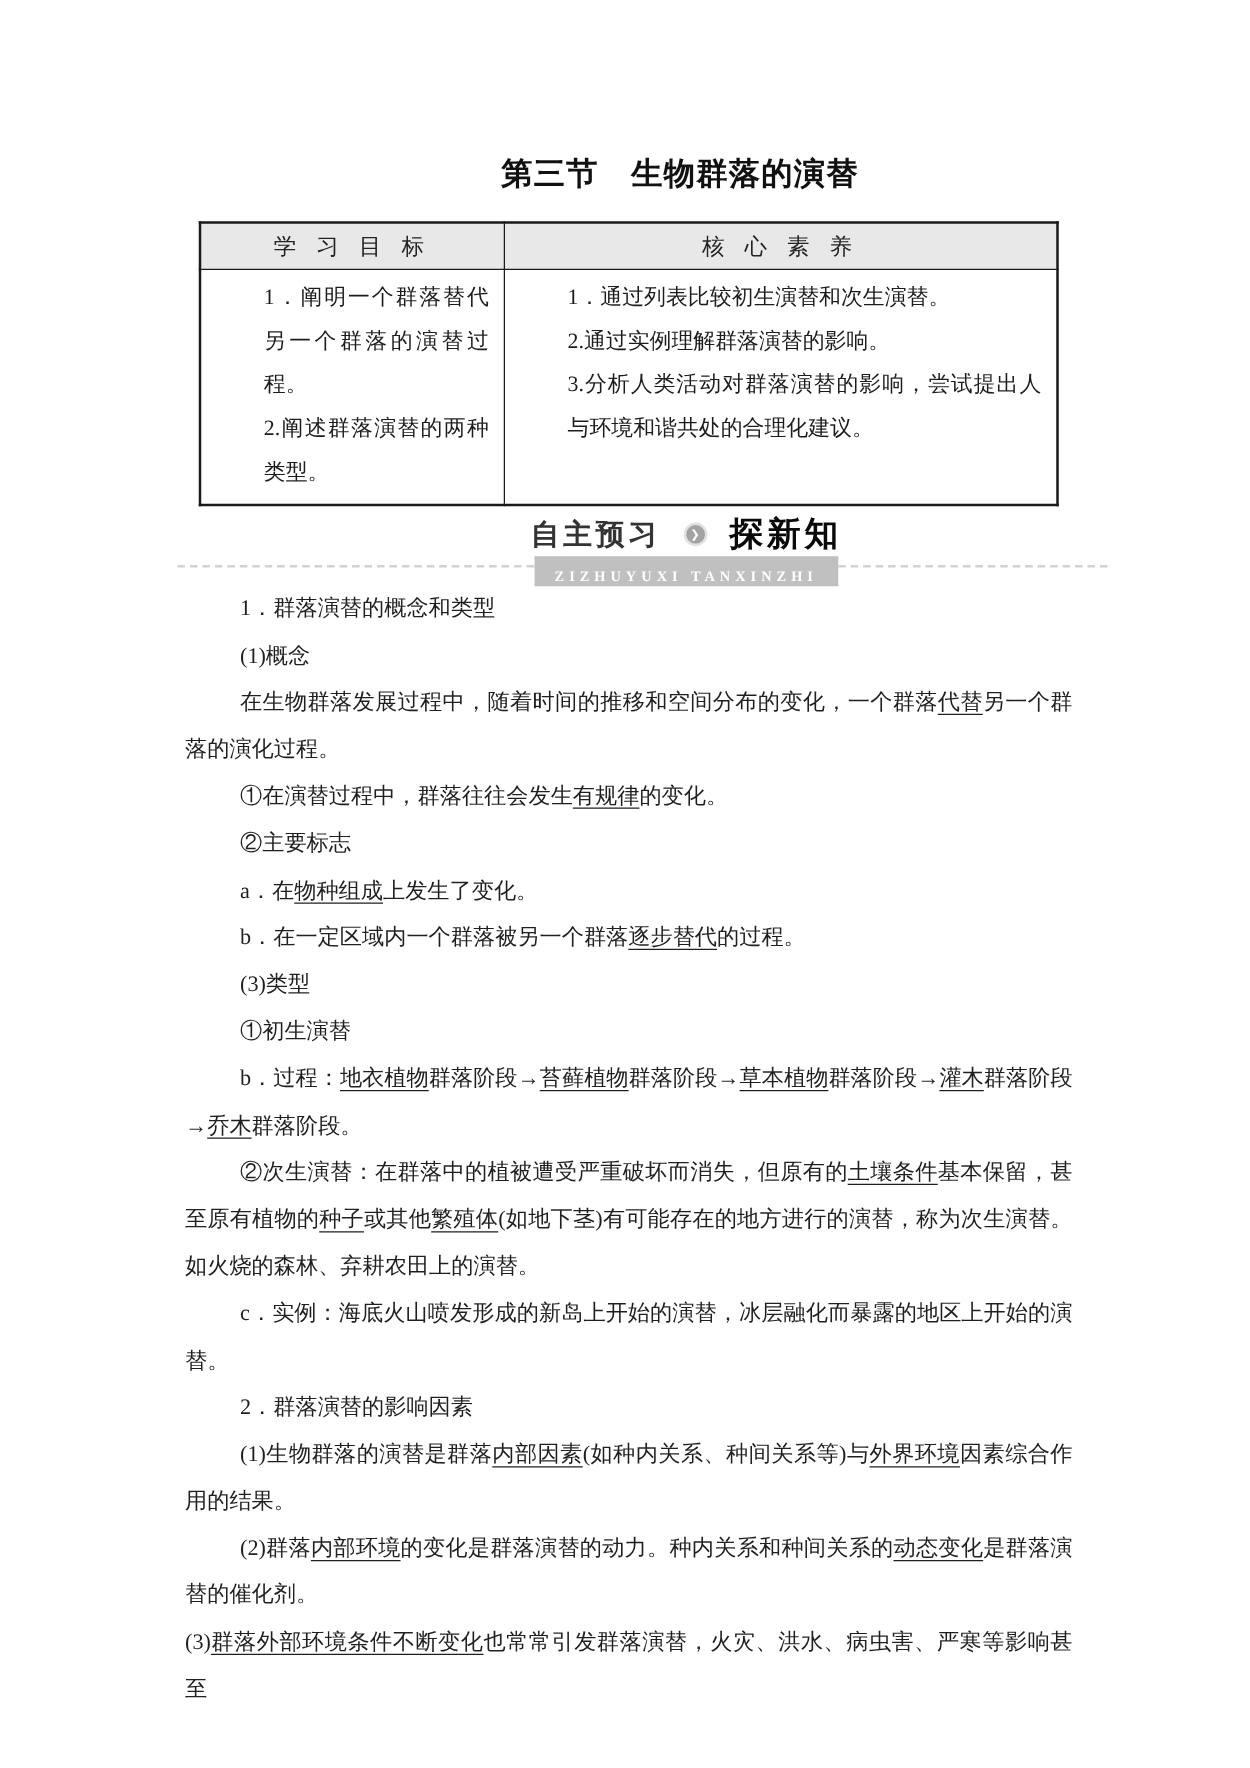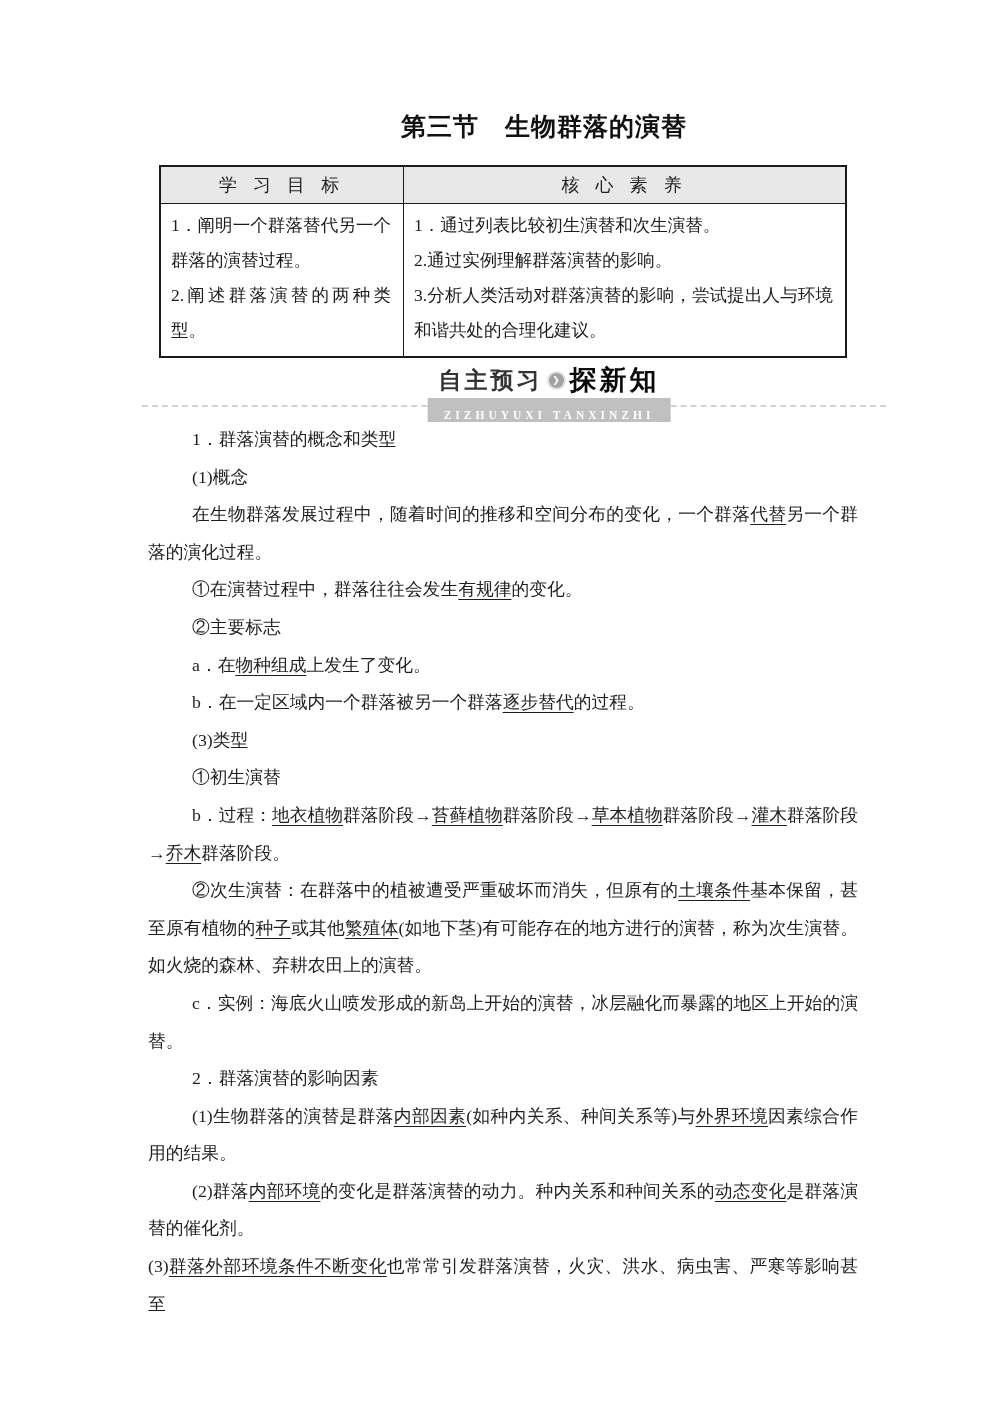--- a/index.html
+++ b/index.html
@@ -18,7 +18,7 @@
   }
   
   .doc-title {
-    margin: 0;
+    margin: 12px;
     padding-top: 110px;
     padding-left: 88px;           
     text-align: center;

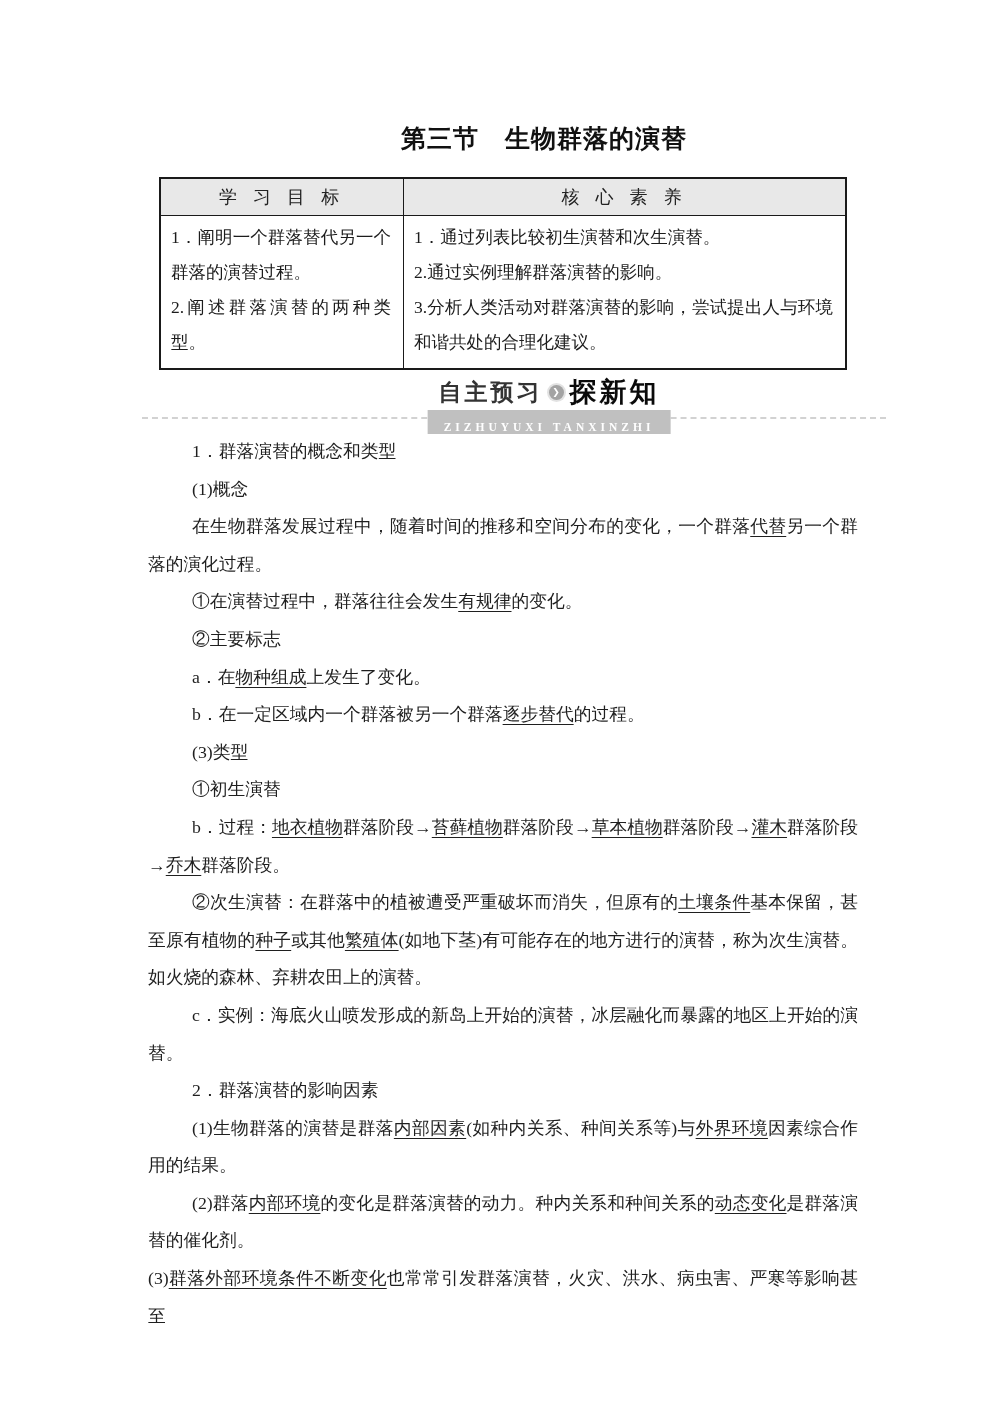--- a/index.html
+++ b/index.html
@@ -52,7 +52,7 @@
     padding: 4px 12px 8px 10px;
     line-height: 35px;
   }
-  .cell-item { text-align: justify; }
+  .cell-item { text-align: justify; margin-left: 40px; }
   
   .banner { margin-top: 7px; }
   .banner-title {

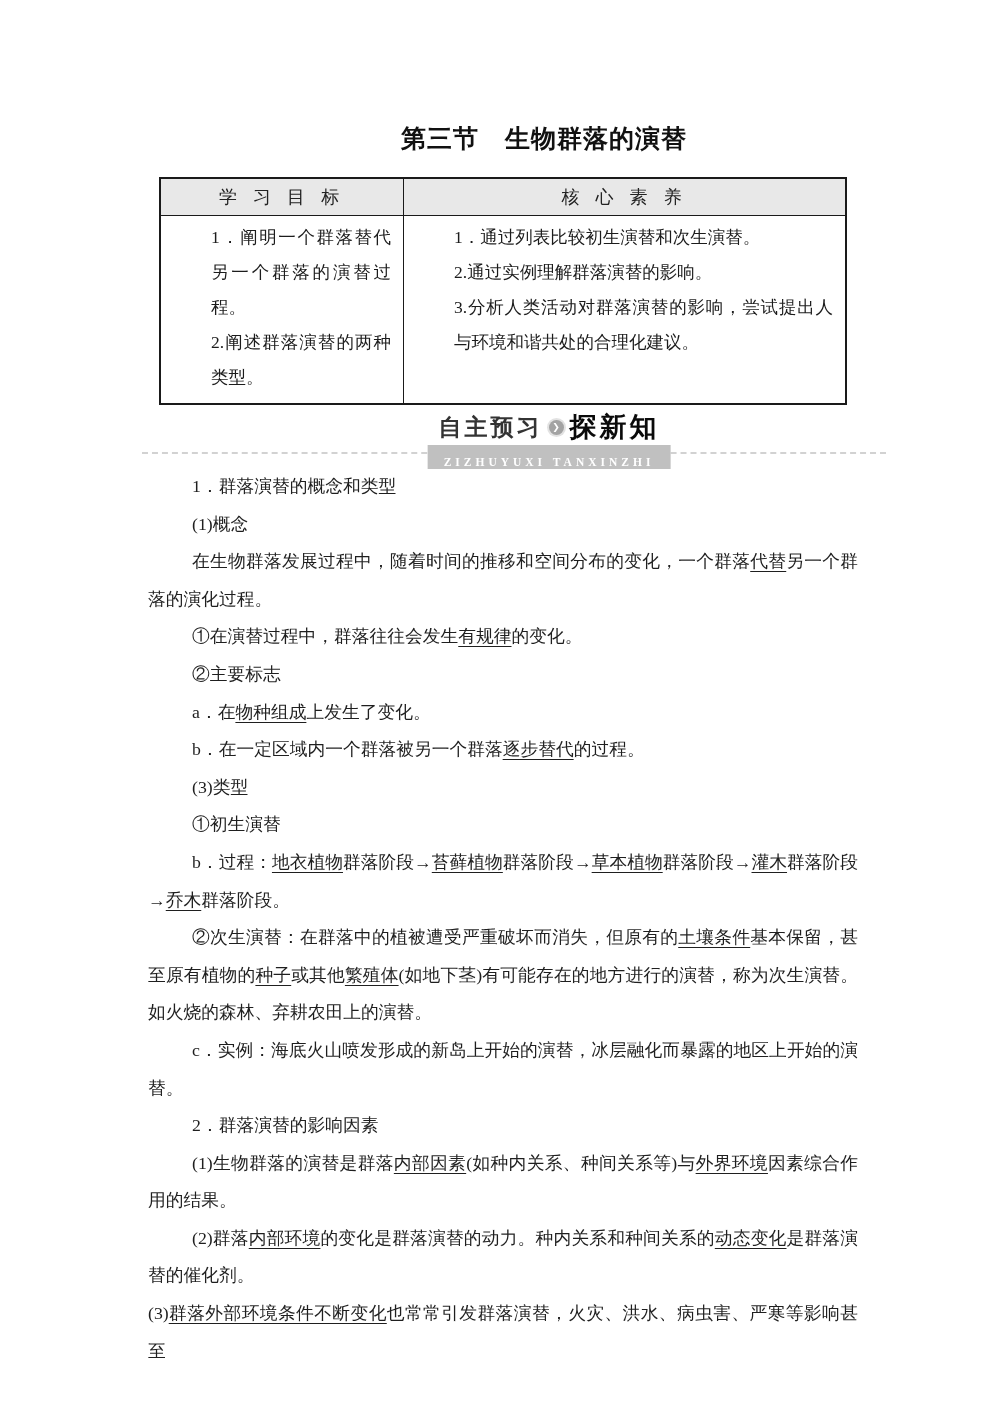--- a/index.html
+++ b/index.html
@@ -60,7 +60,7 @@
     align-items: center;
     justify-content: center;
     padding-left: 92px;           
-    gap: 6px;
+    gap: 20px;
     height: 30px;
     font-family: "Liberation Sans", "DejaVu Sans", sans-serif;
   }

